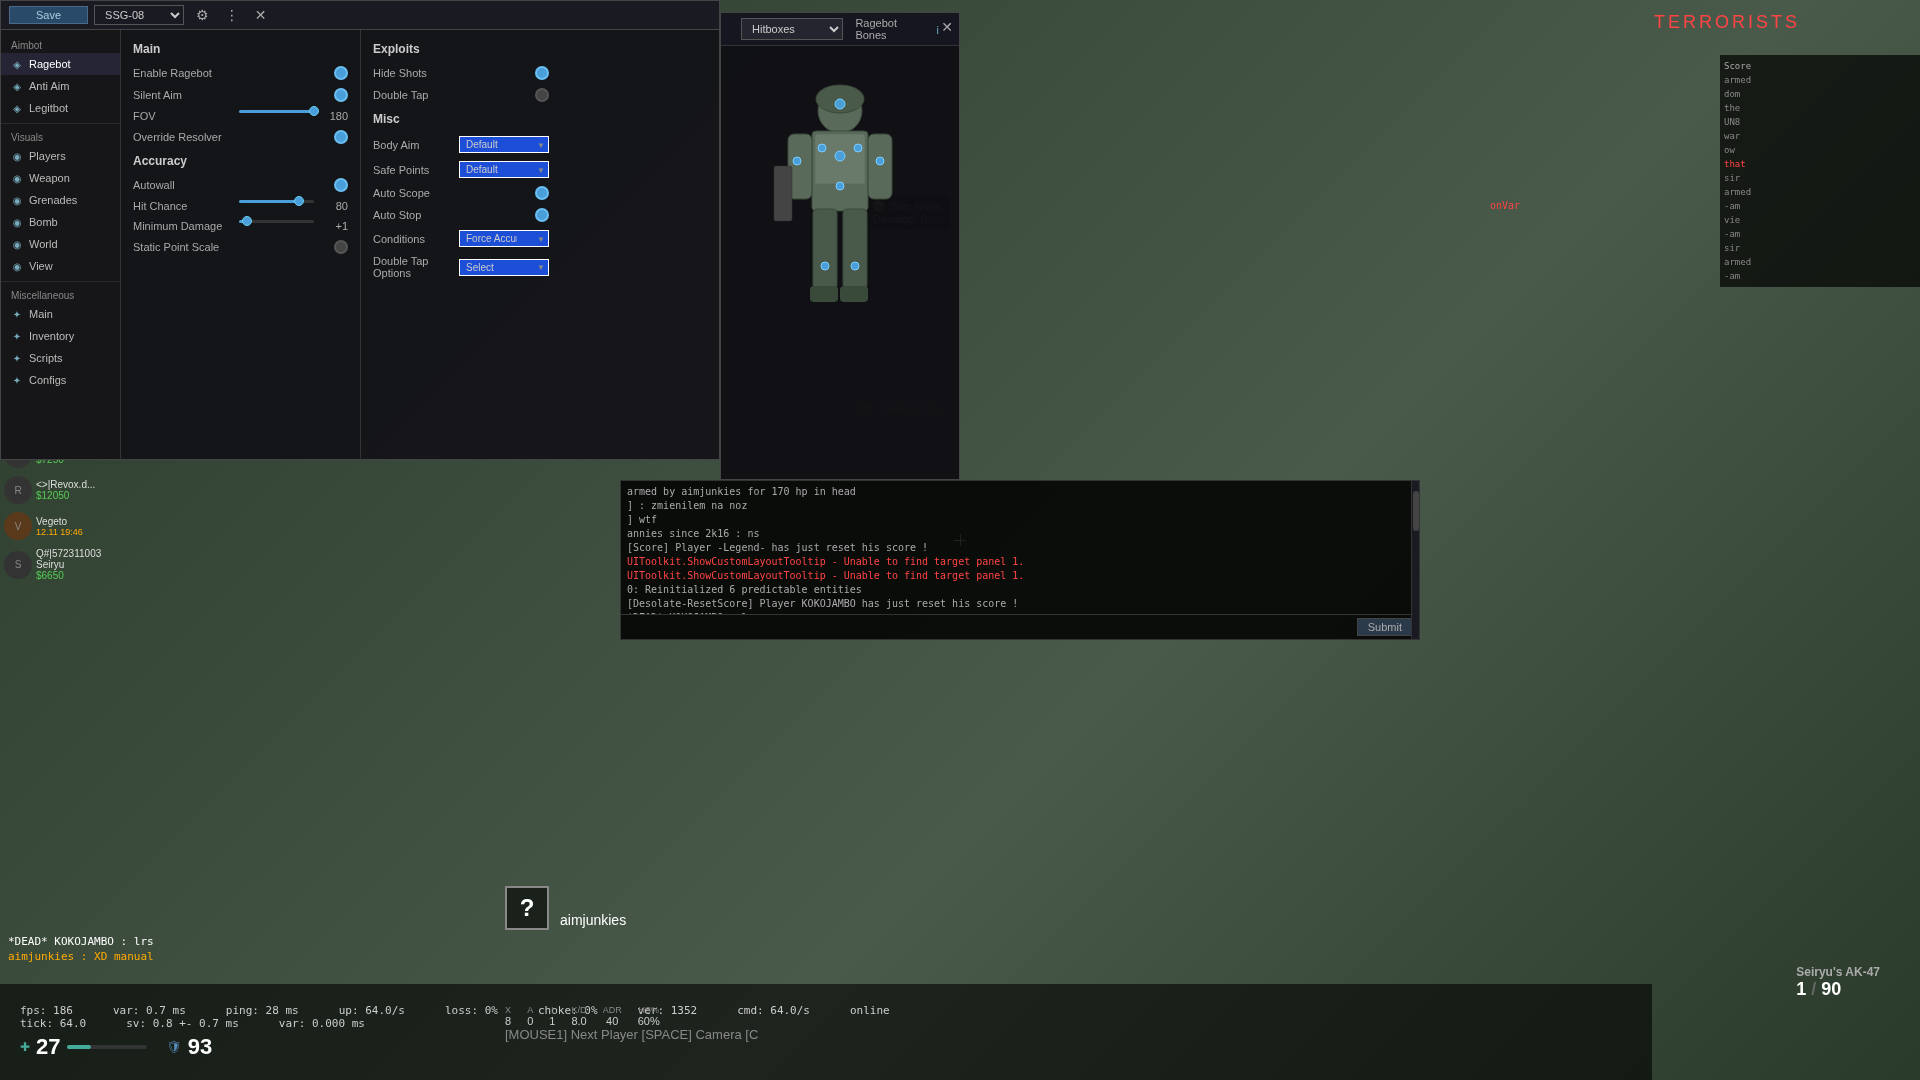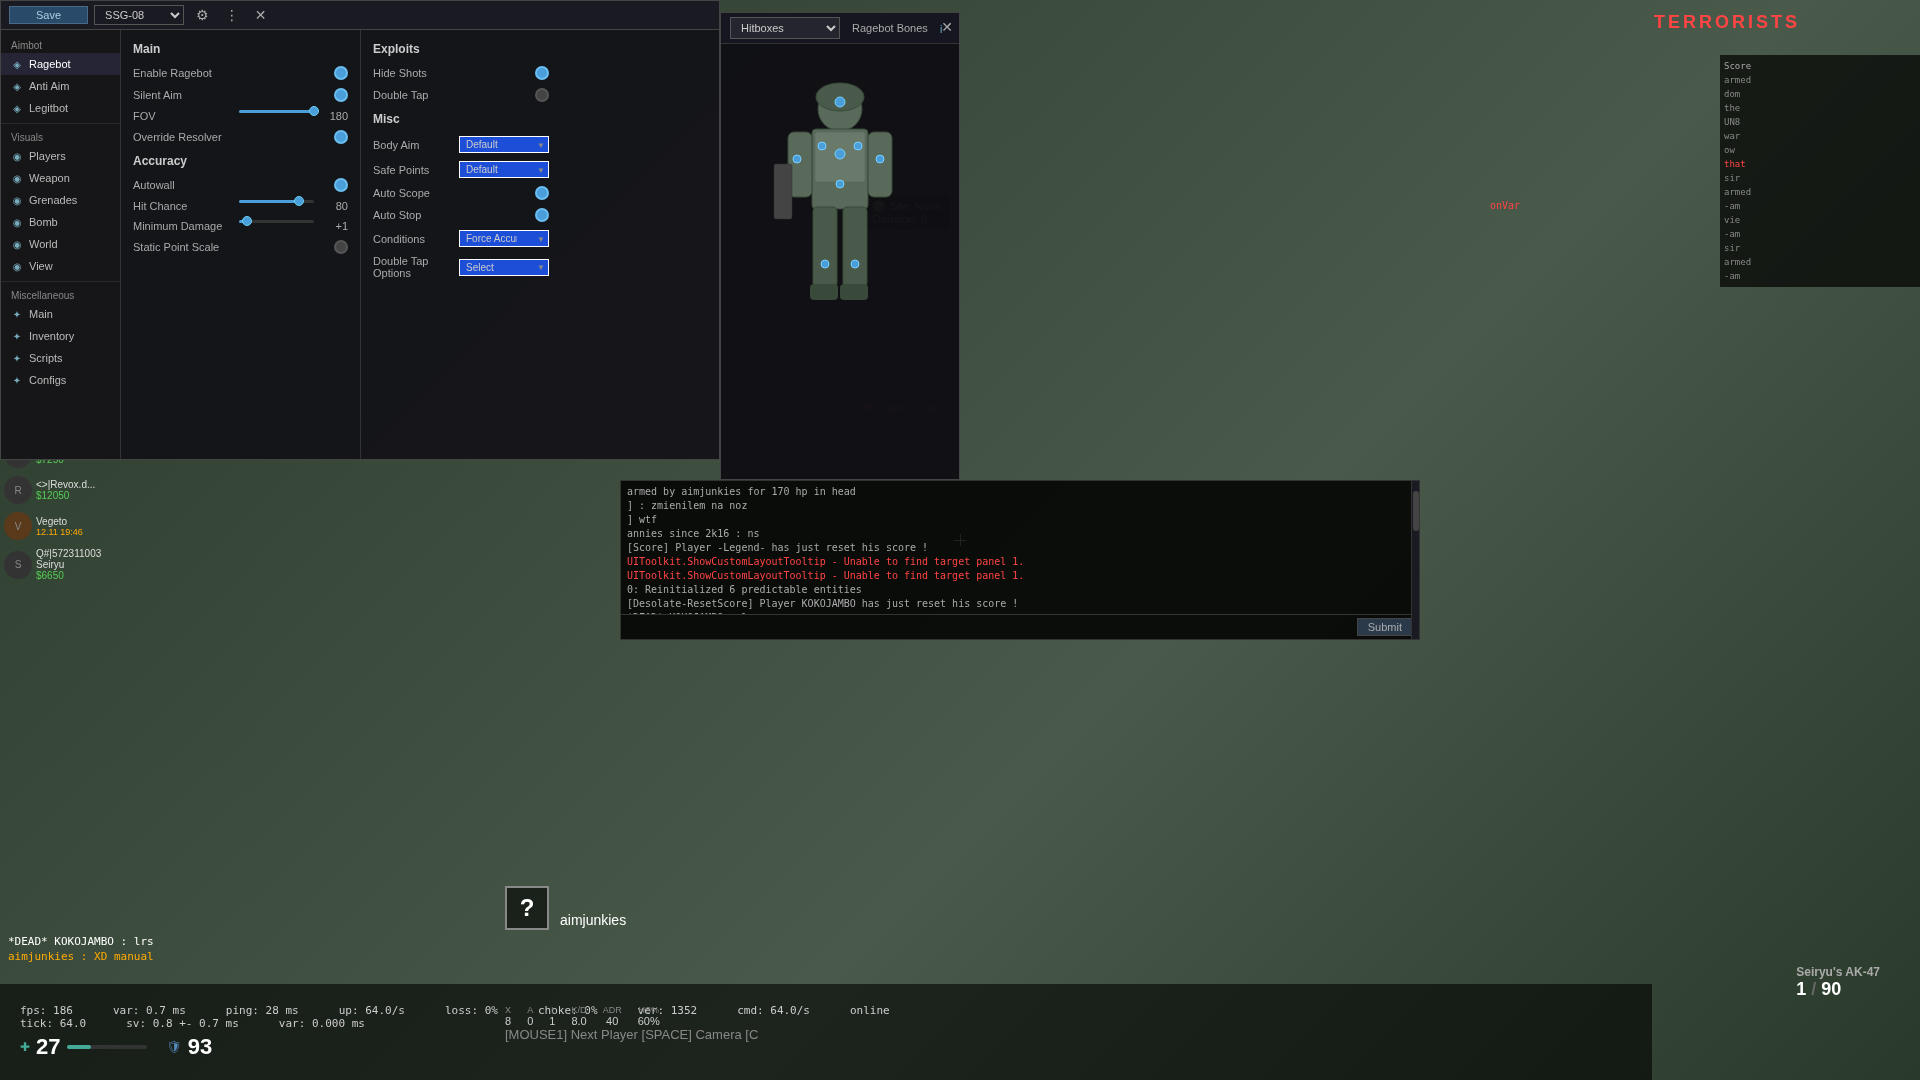--- a/index.html
+++ b/index.html
@@ -287,7 +287,7 @@
     .bones-top-bar {
       display: flex;
       align-items: center;
-      padding: 4px 9px;
+      padding: 4px 20px;
       background: #161620;
       border-bottom: 1px solid #333;
       gap: 12px;

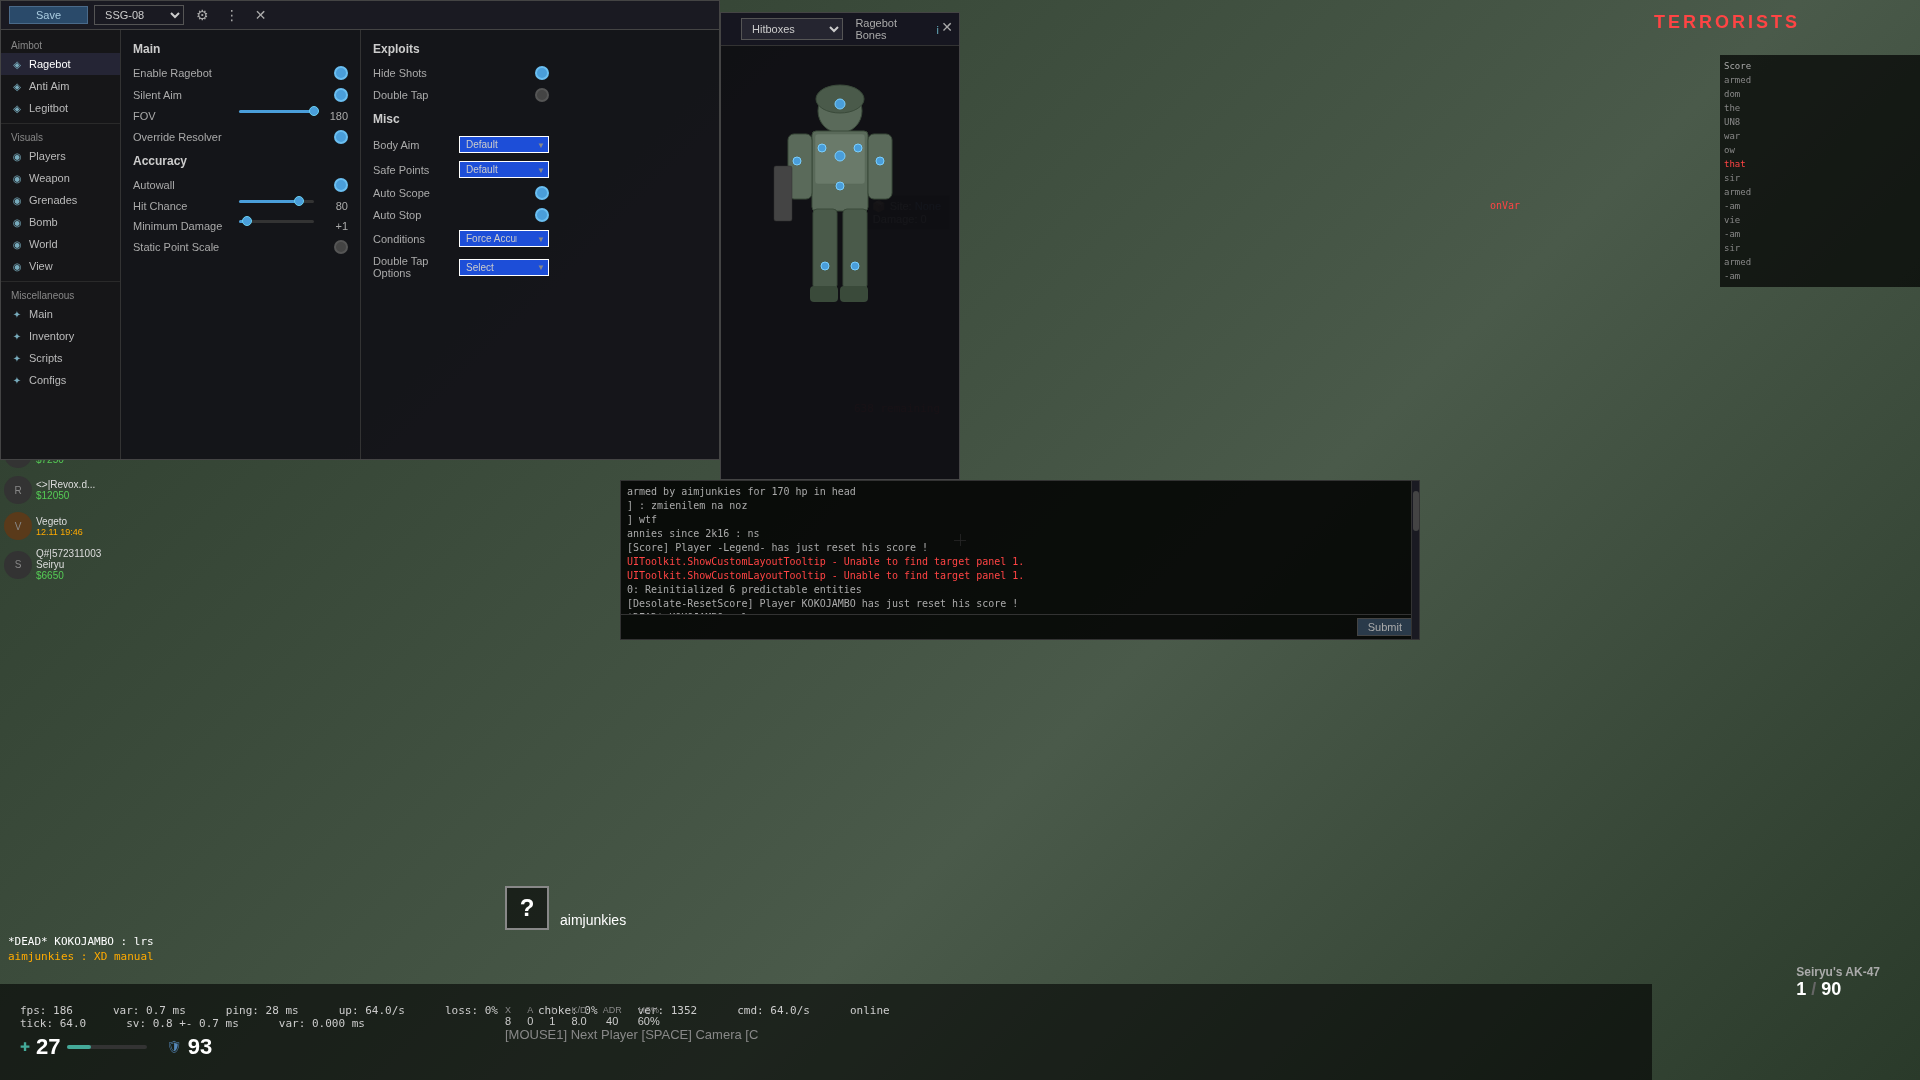--- a/index.html
+++ b/index.html
@@ -603,7 +603,7 @@
       right: 120px;
       color: #ff4444;
       font-size: 18px;
-      font-weight: bold;
+      font-weight: normal;
       letter-spacing: 3px;
       z-index: 7;
     }

